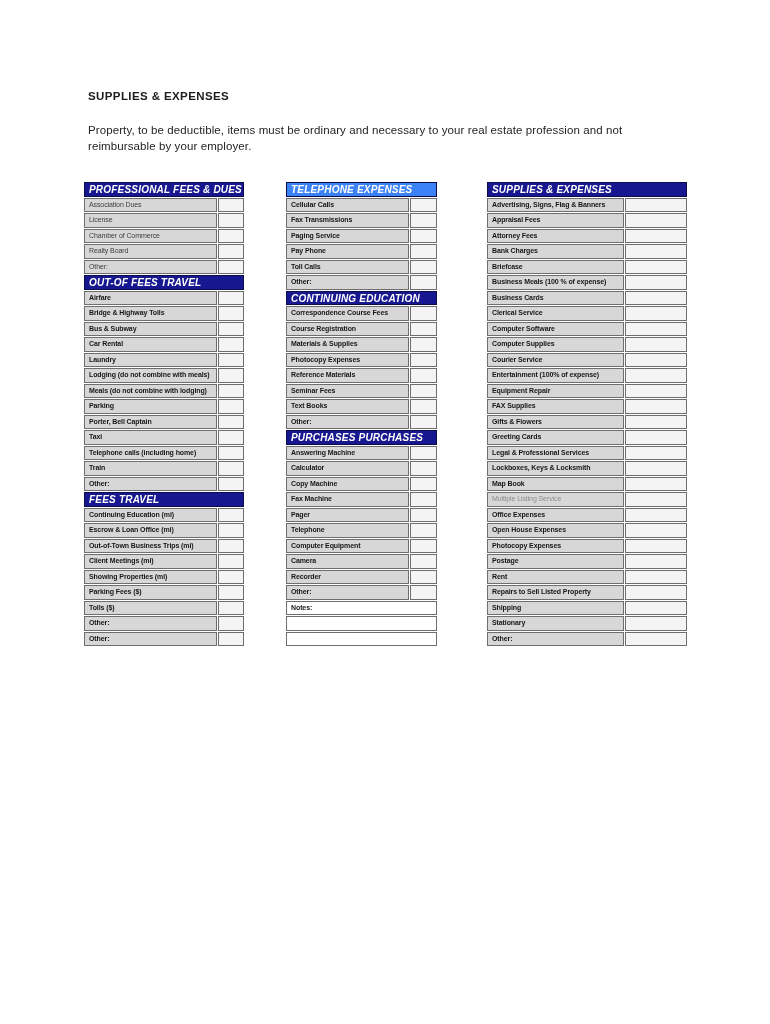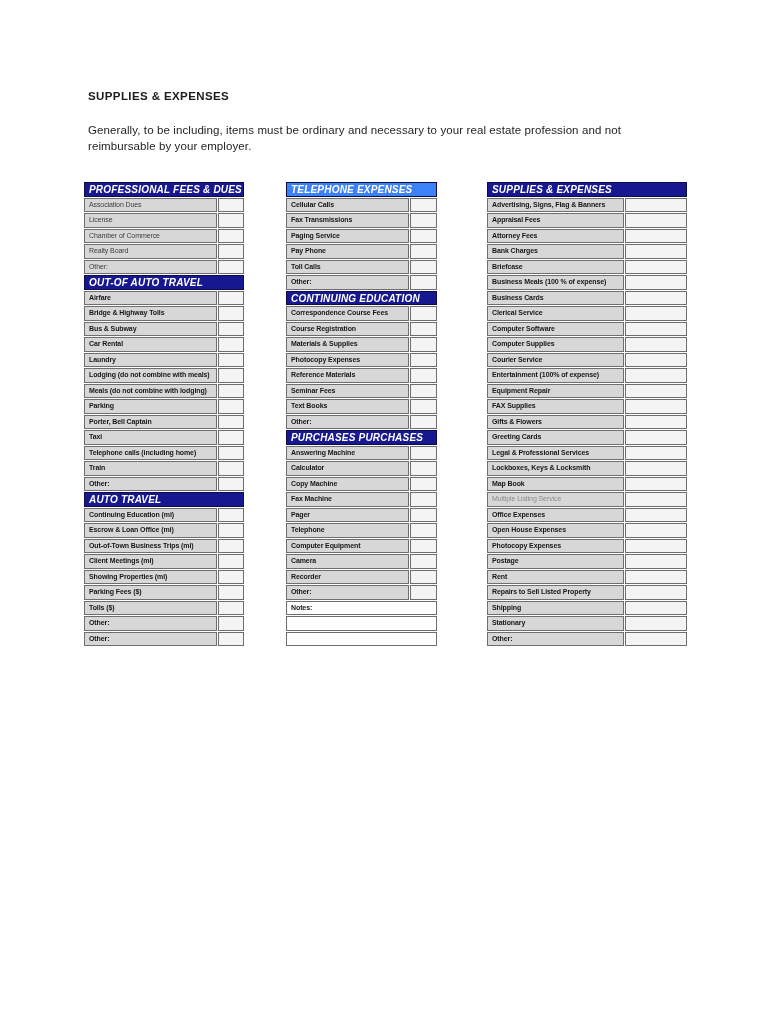--- a/index.html
+++ b/index.html
@@ -43,7 +43,7 @@
 <body>
 
 <div class="doc-title">SUPPLIES &amp; EXPENSES</div>
-<div class="doc-intro">Generally, to be including, items must be ordinary and necessary to your real estate profession and not reimbursable by your employer.</div>
+<div class="doc-intro">Property, to be deductible, items must be ordinary and necessary to your real estate profession and not reimbursable by your employer.</div>
 
 <div id="columns">
     <div class="col" style="left: 84px; width: 160px;">

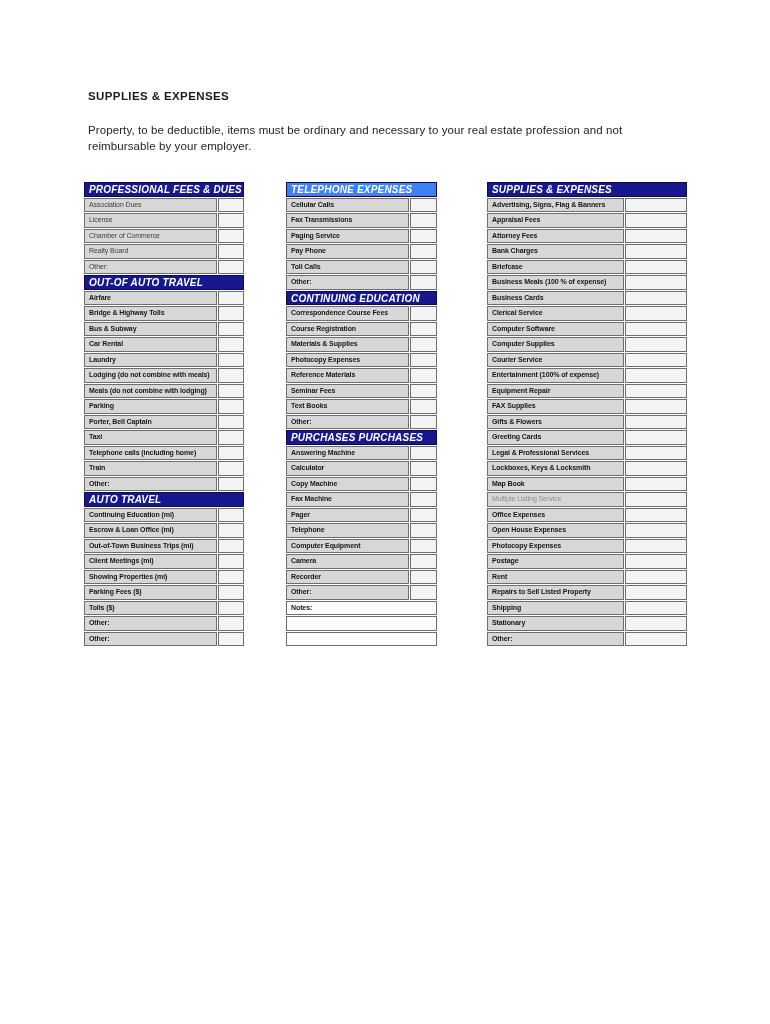--- a/index.html
+++ b/index.html
@@ -68,7 +68,7 @@
         <div class="cell label-cell" style="background: rgb(215, 215, 215);">Other:</div>
         <div class="cell value-cell" style="width: 26px; background: rgb(244, 244, 244);"></div>
       </div>
-      <div class="section-header unit" style="background: rgb(23, 23, 143);">OUT-OF AUTO TRAVEL</div>
+      <div class="section-header unit" style="background: rgb(23, 23, 143);">OUT-OF FEES TRAVEL</div>
       <div class="row unit">
         <div class="cell label-cell" style="background: rgb(215, 215, 215);">Airfare</div>
         <div class="cell value-cell" style="width: 26px; background: rgb(244, 244, 244);"></div>

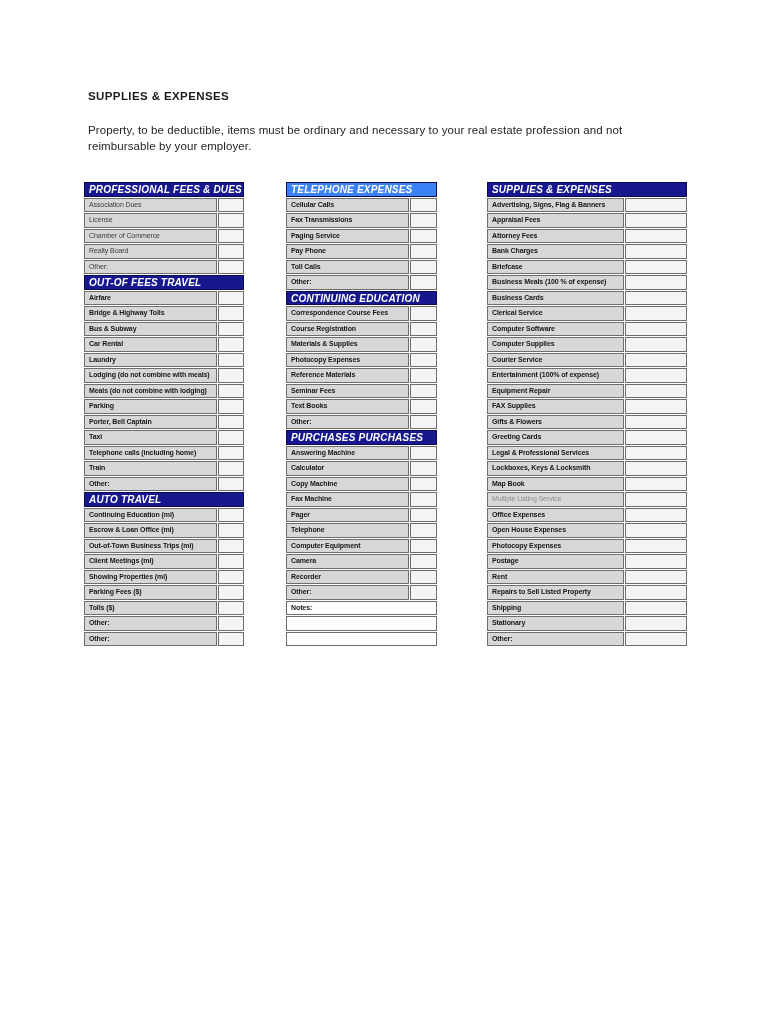--- a/index.html
+++ b/index.html
@@ -121,7 +121,7 @@
         <div class="cell label-cell" style="background: rgb(215, 215, 215);">Other:</div>
         <div class="cell value-cell" style="width: 26px; background: rgb(244, 244, 244);"></div>
       </div>
-      <div class="section-header unit" style="background: rgb(23, 23, 143);">AUTO TRAVEL</div>
+      <div class="section-header unit" style="background: rgb(23, 23, 143);">FEES TRAVEL</div>
       <div class="row unit">
         <div class="cell label-cell" style="background: rgb(215, 215, 215);">Continuing Education (mi)</div>
         <div class="cell value-cell" style="width: 26px; background: rgb(244, 244, 244);"></div>

